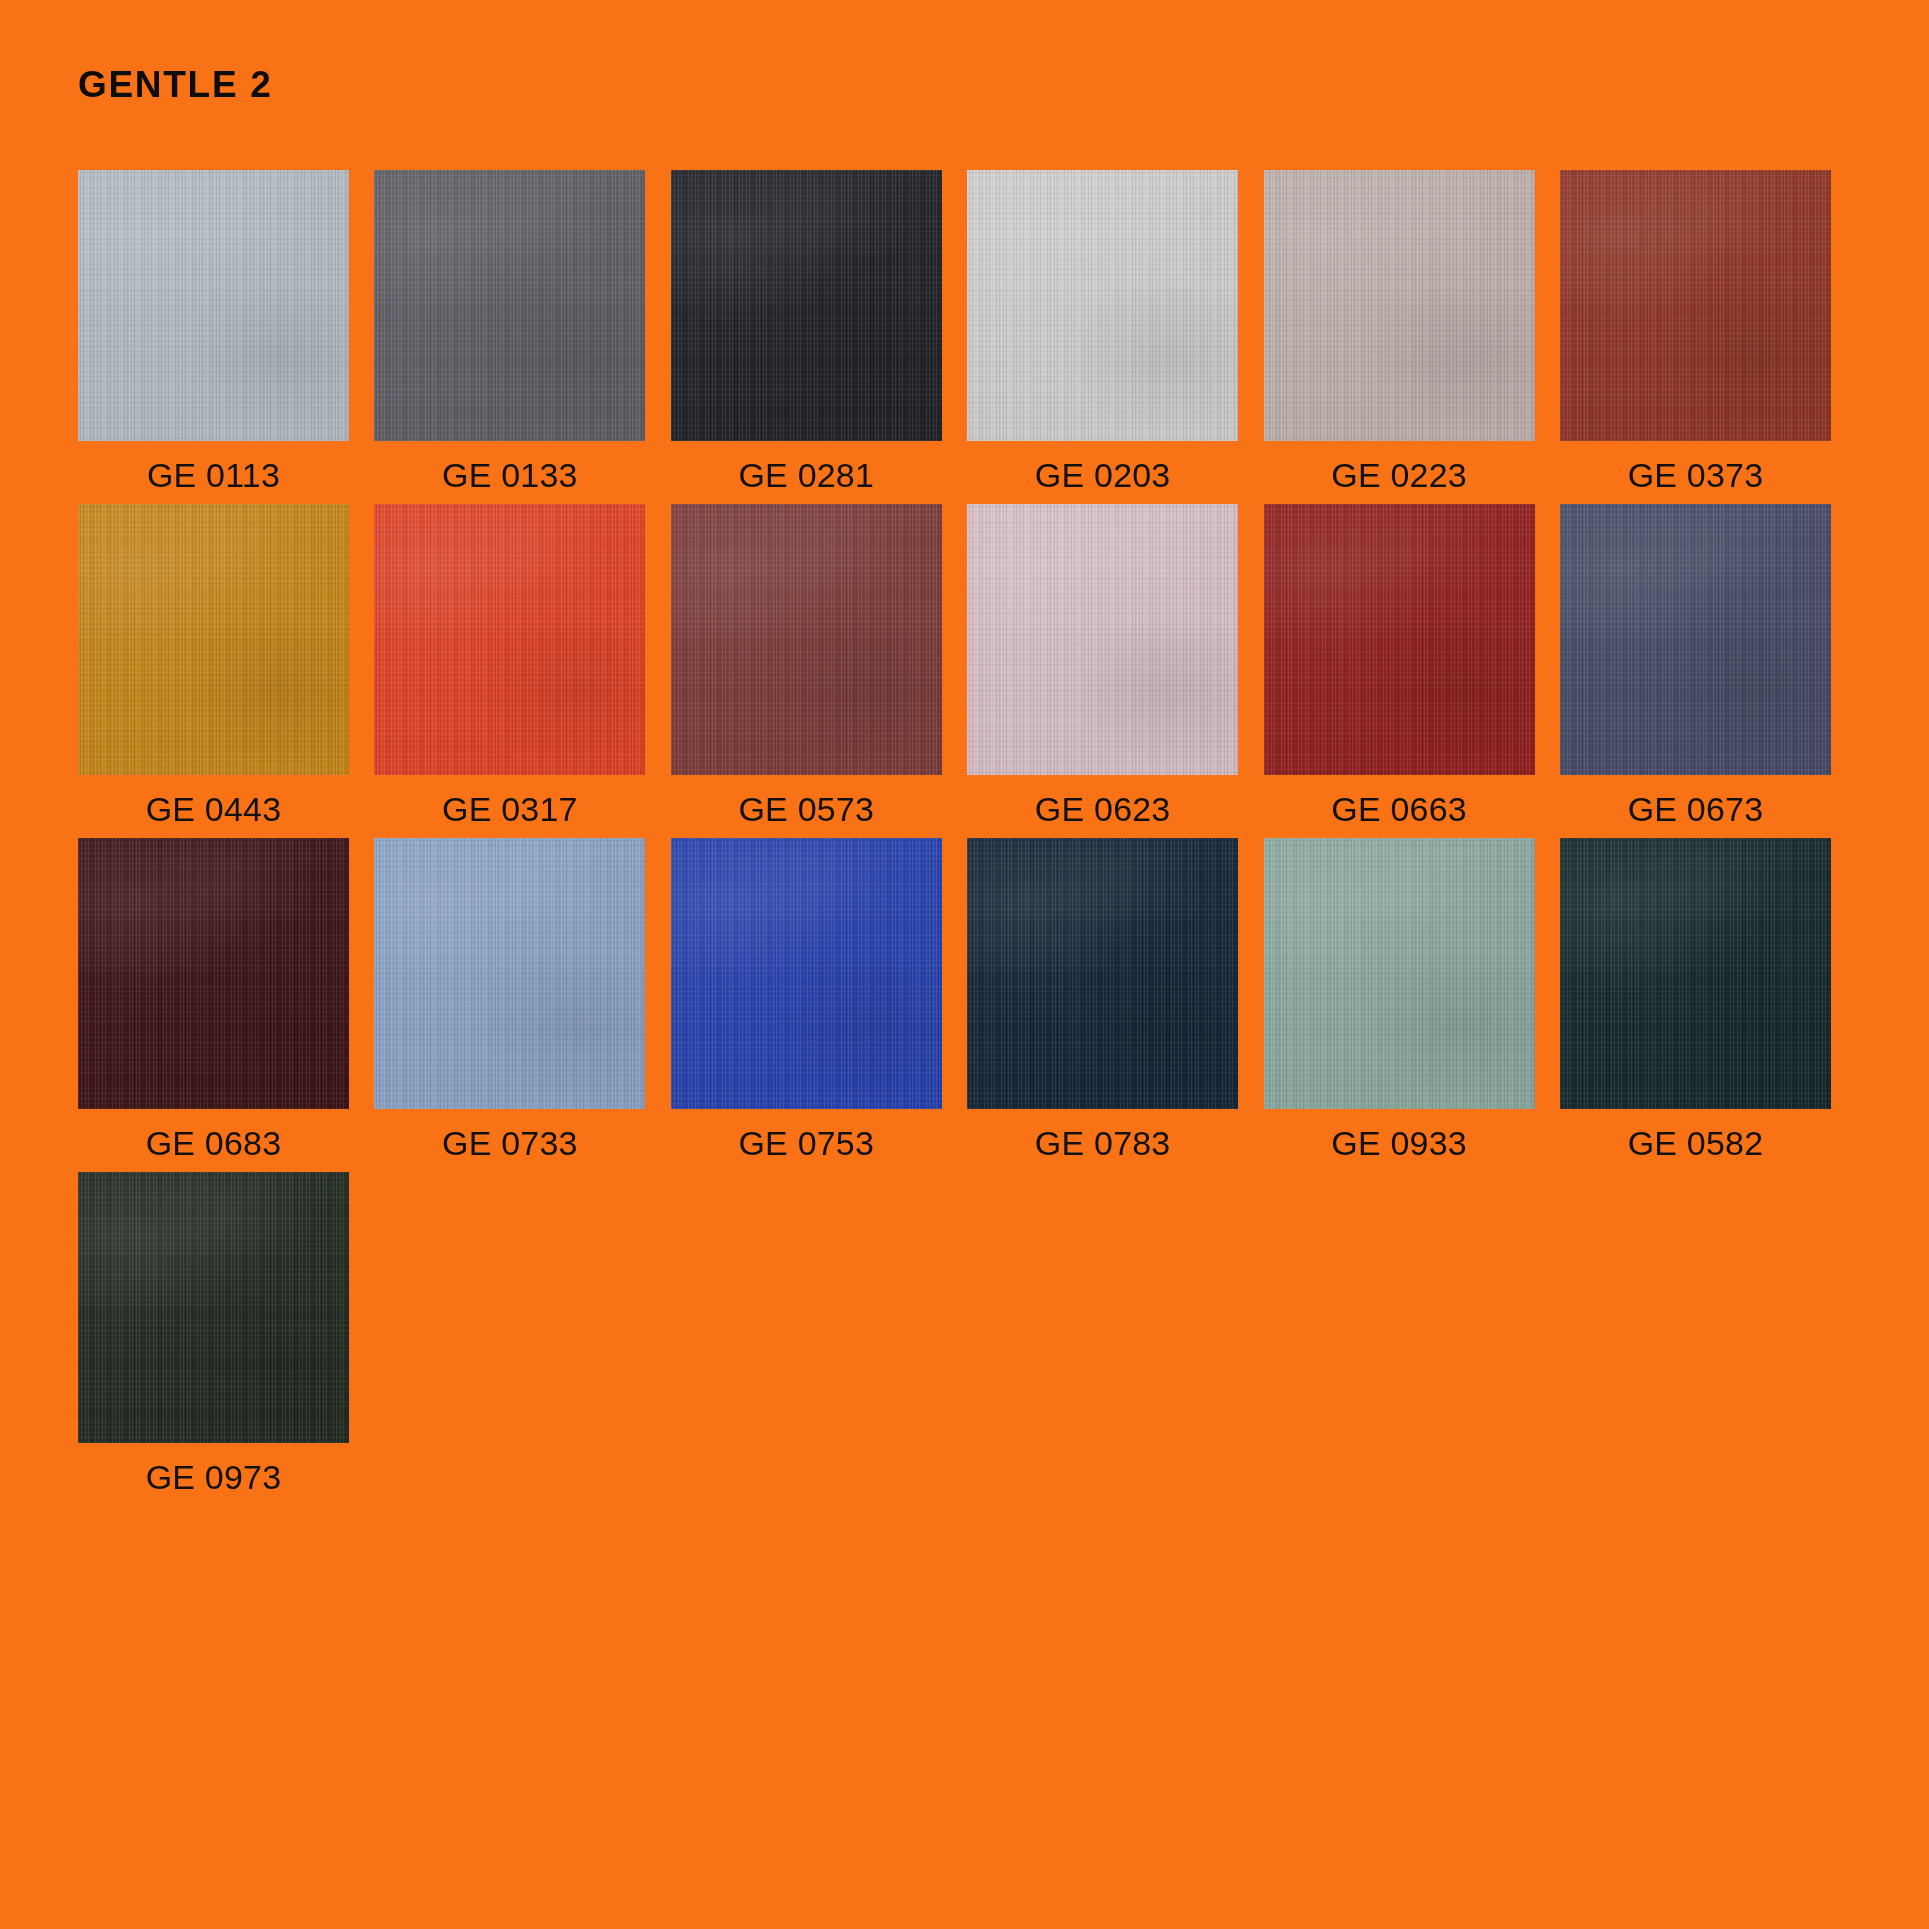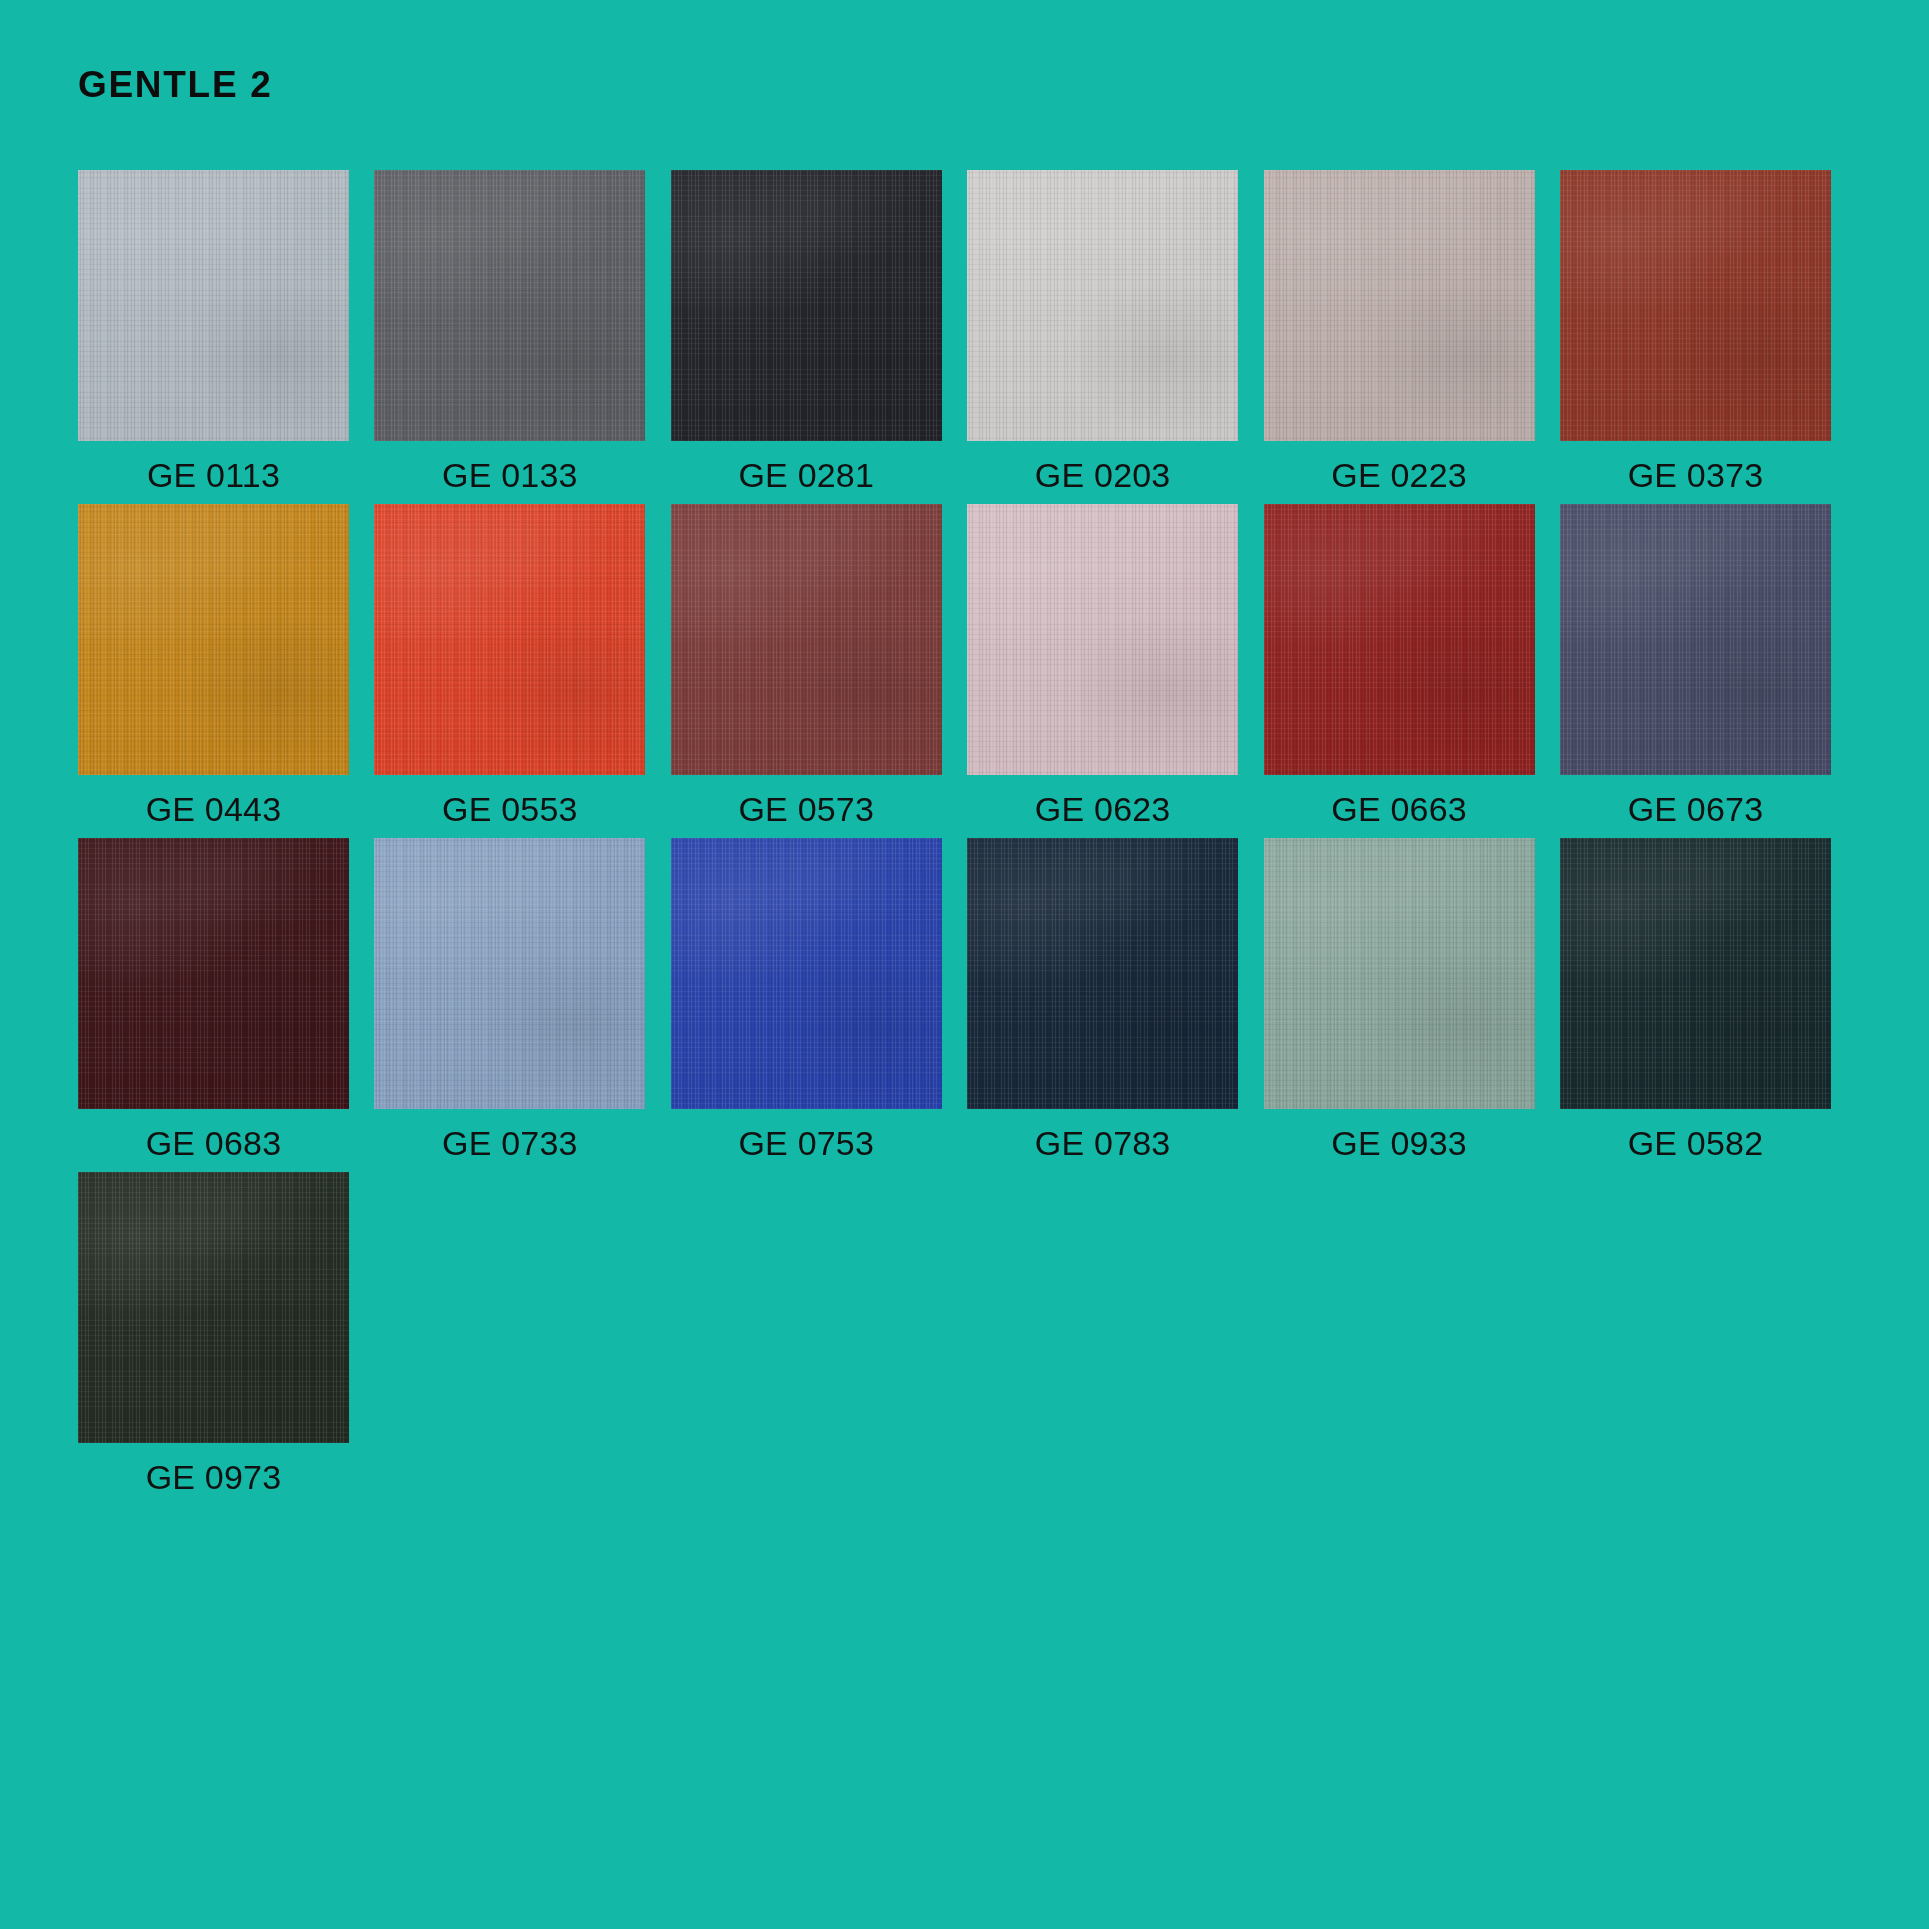--- a/index.html
+++ b/index.html
@@ -21,7 +21,7 @@
     position: relative;
     width: 1929px;
     height: 1929px;
-    background: #14b8a6;
+    background: #f97316;
     padding: 0;
   }
 

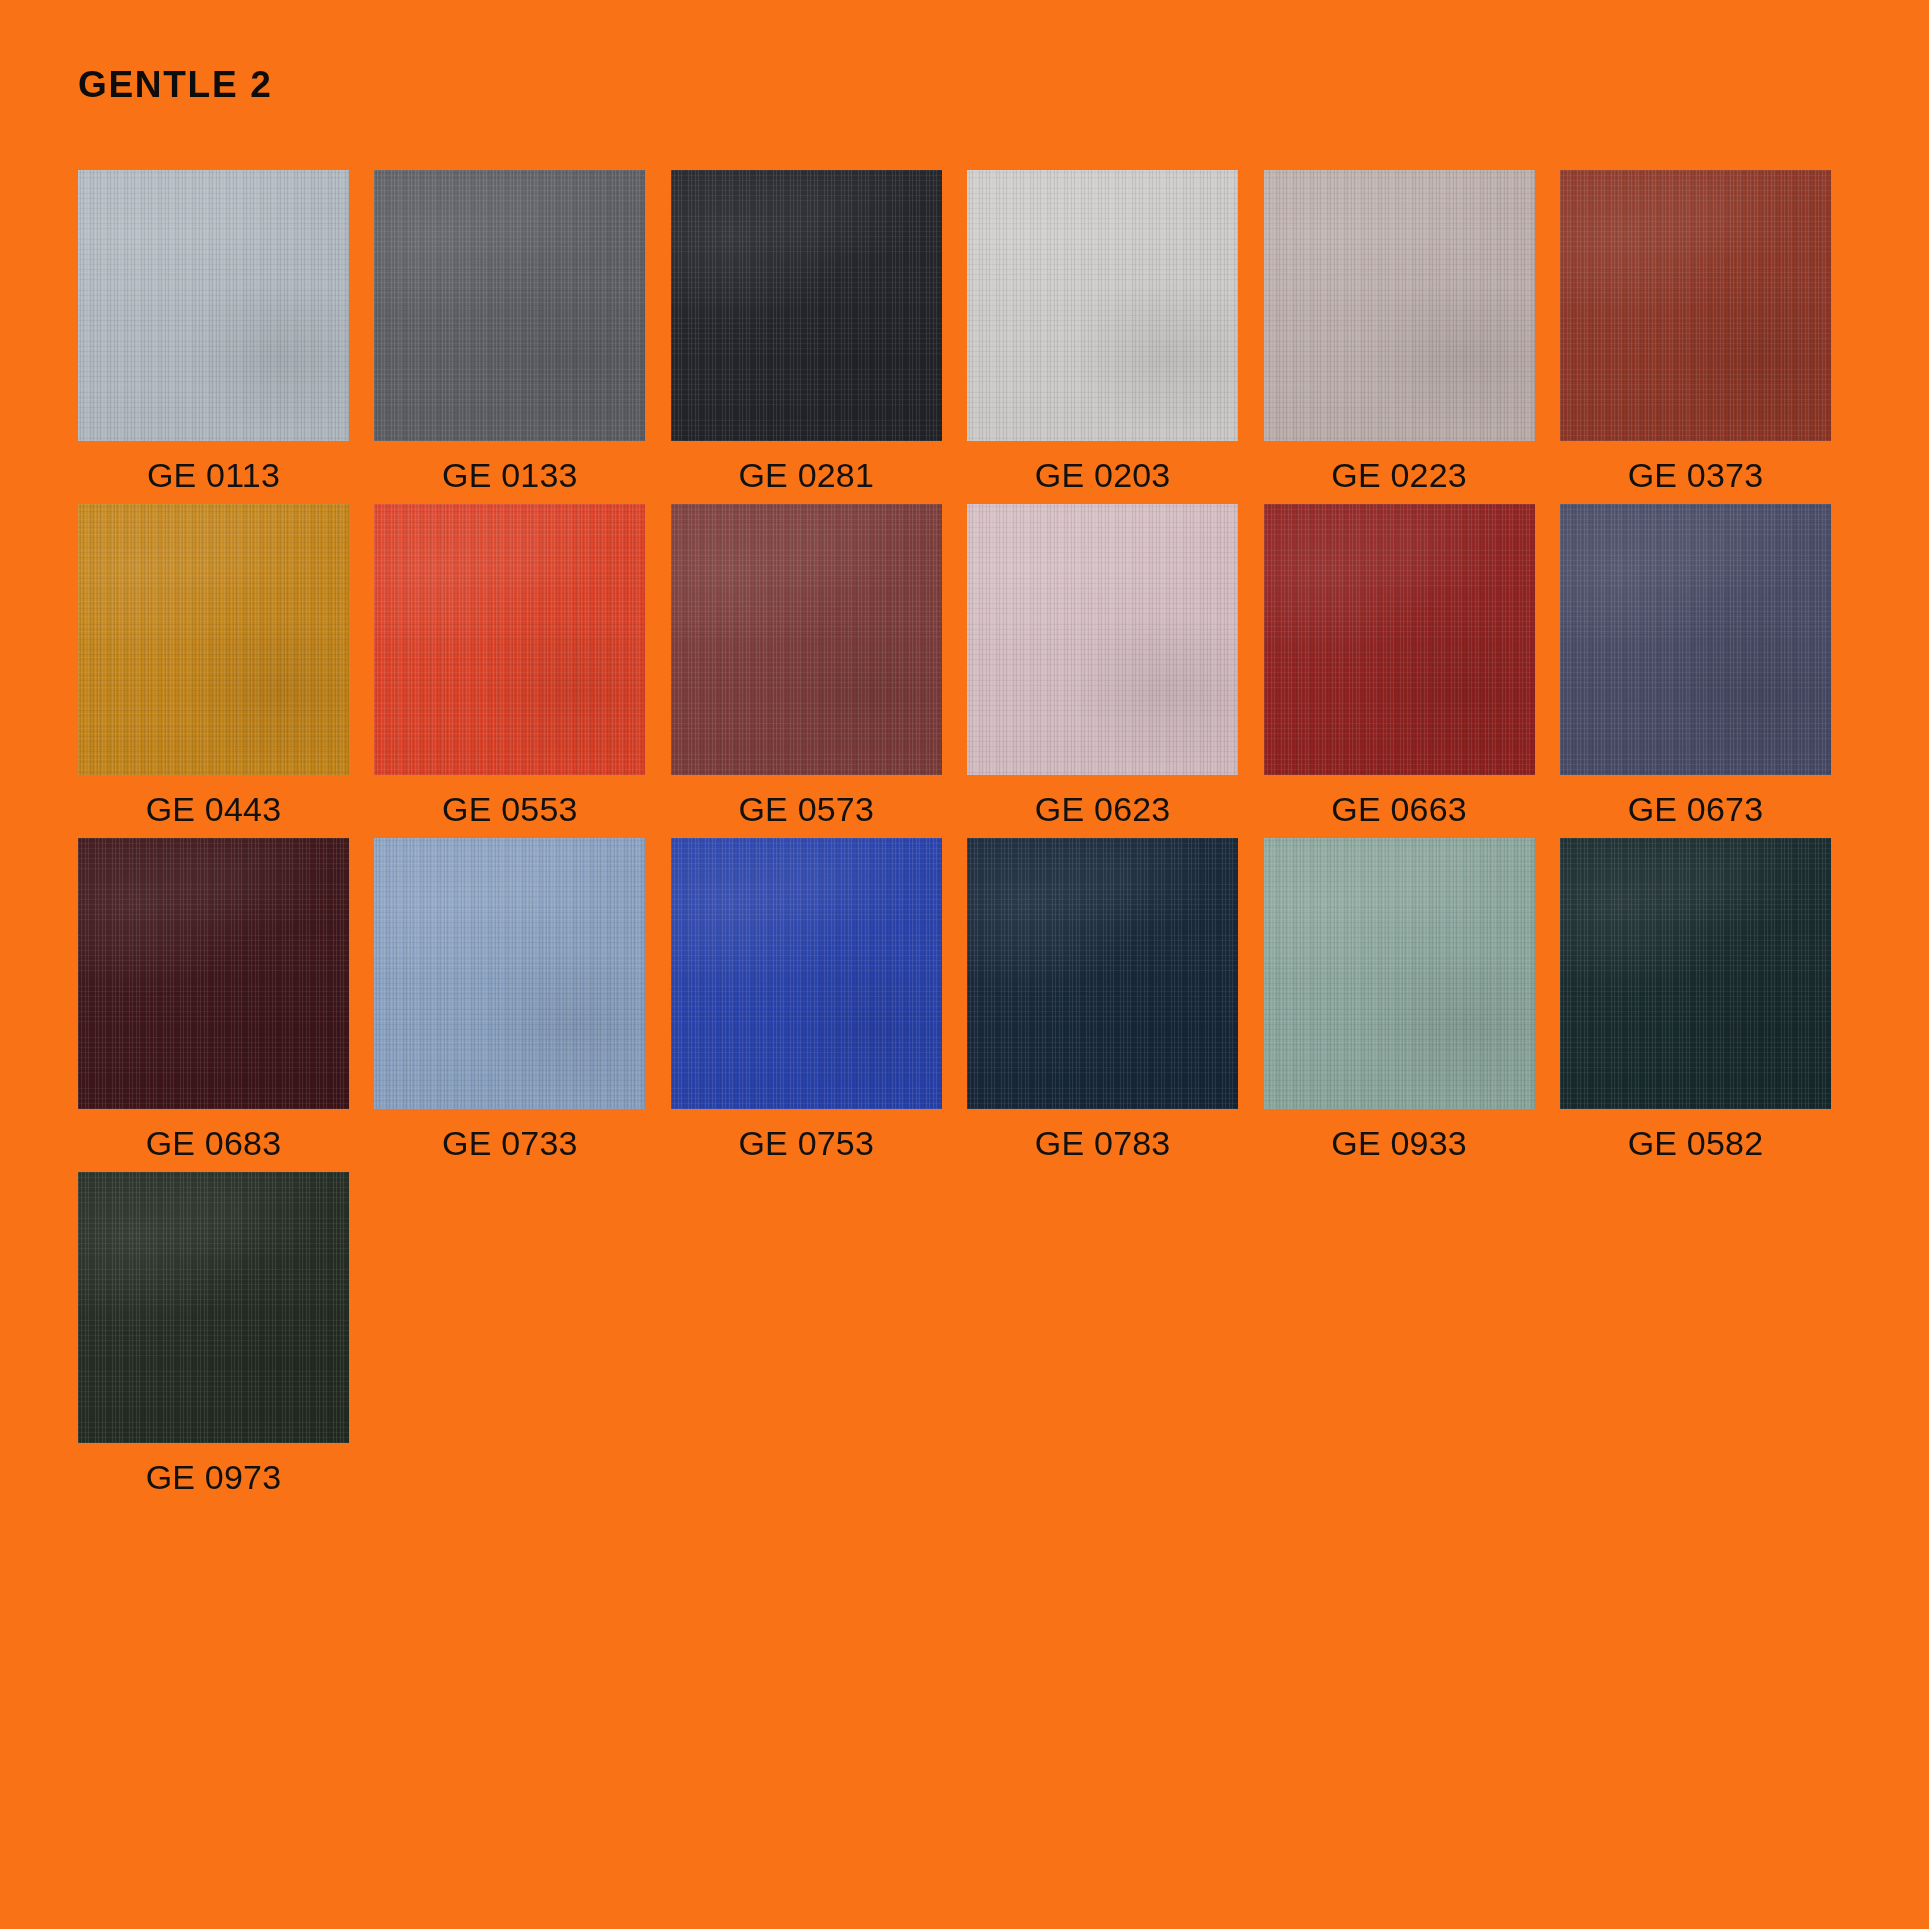--- a/index.html
+++ b/index.html
@@ -157,7 +157,7 @@
       </div>
       <div class="swatch-cell">
         <div class="swatch-chip" style="background-color: rgb(222, 66, 40);"></div>
-        <div class="swatch-label">GE 0553</div>
+        <div class="swatch-label">GE 0317</div>
       </div>
       <div class="swatch-cell">
         <div class="swatch-chip" style="background-color: rgb(124, 60, 58);"></div>

